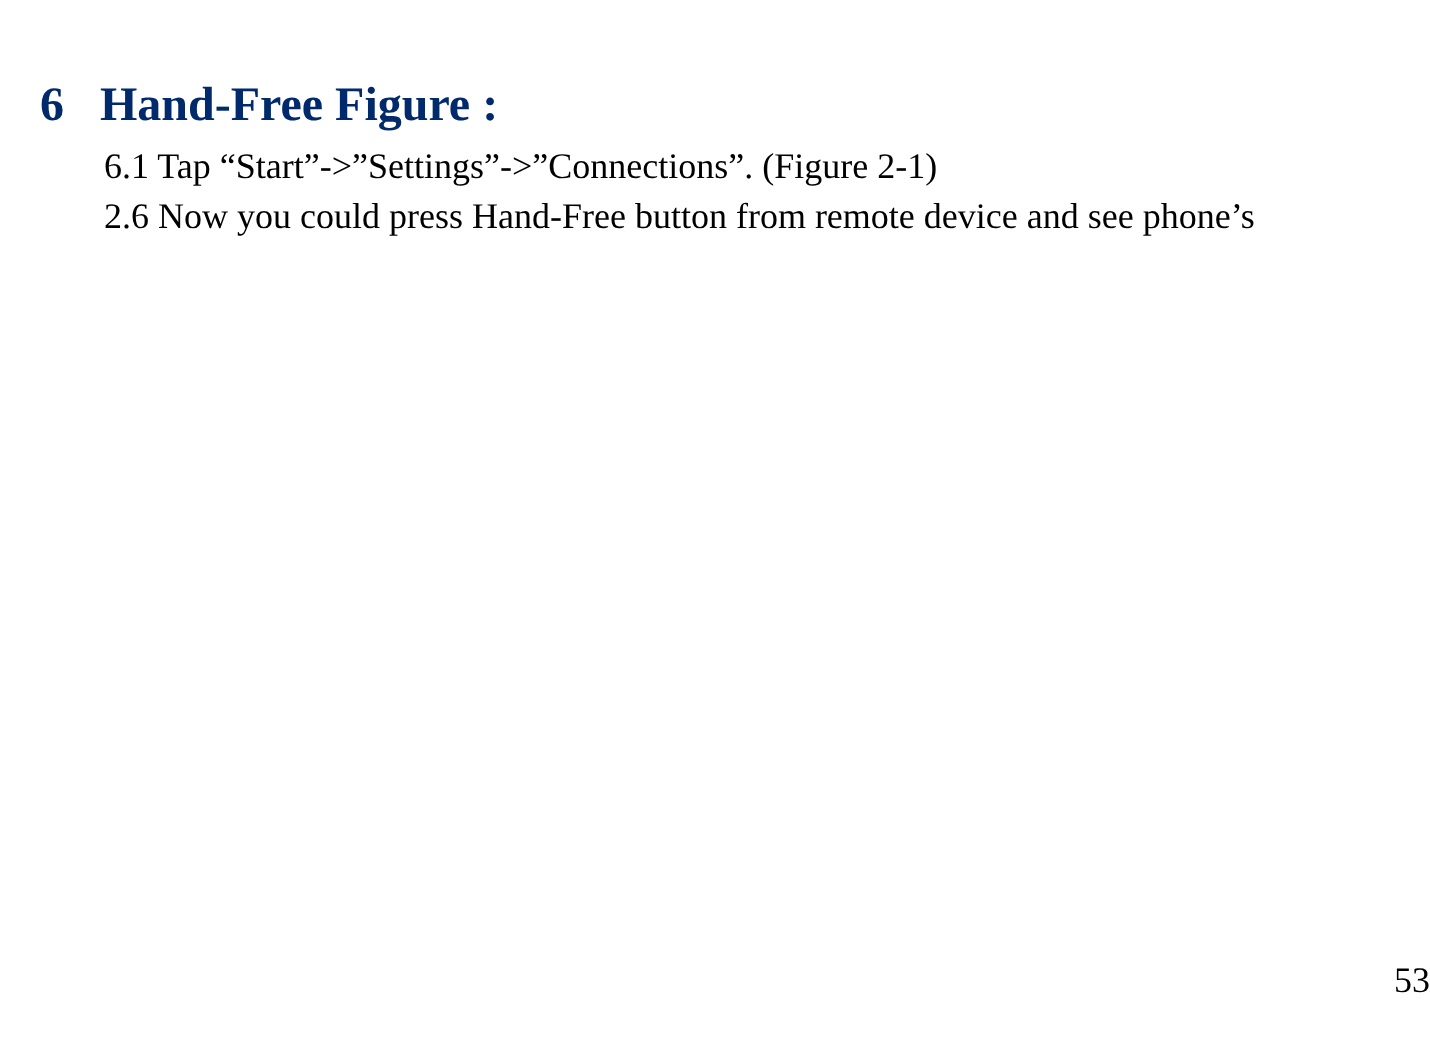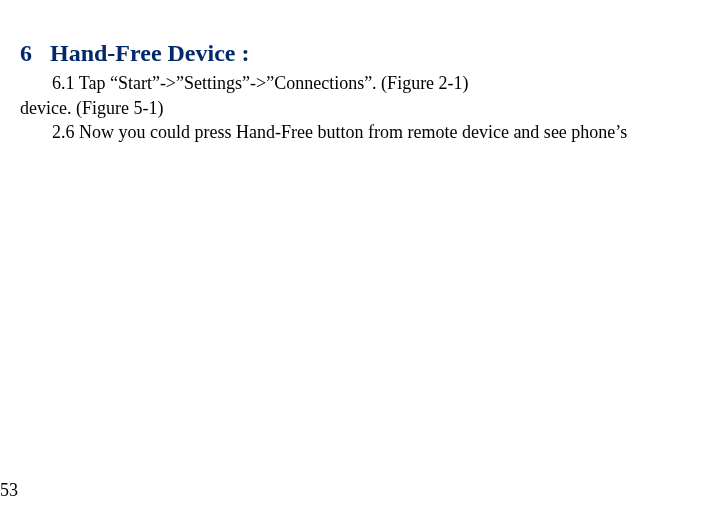--- a/index.html
+++ b/index.html
@@ -48,7 +48,7 @@
 <div class="page">
 
   <div class="heading">
-    <span class="heading-num">6</span><span>Hand-Free Device :</span>
+    <span class="heading-num">6</span><span>Hand-Free Figure :</span>
   </div>
 
   <div class="item indent-1">6.1 Tap “Start”-&gt;”Settings”-&gt;”Connections”. (Figure 2-1)</div>

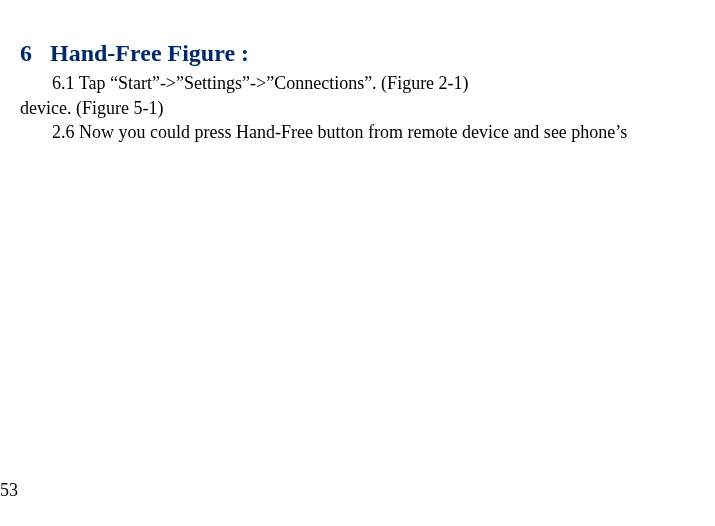--- a/index.html
+++ b/index.html
@@ -53,7 +53,6 @@
 
   <div class="item indent-1">6.1 Tap “Start”-&gt;”Settings”-&gt;”Connections”. (Figure 2-1)</div>
 
-  <div class="item indent-none">device. (Figure 5-1)</div>
 
 
   <div class="item indent-1">2.6 Now you could press Hand-Free button from remote device and see phone’s</div>

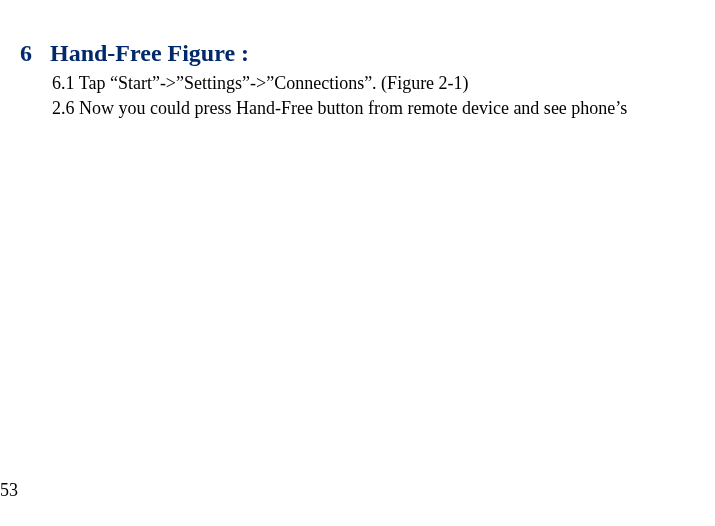--- a/index.html
+++ b/index.html
@@ -38,7 +38,7 @@
     bottom: 25px;
     left: 0;
     width: 100%;
-    text-align: left;
+    text-align: right;
     font-size: 18px;
   }
 </style>

